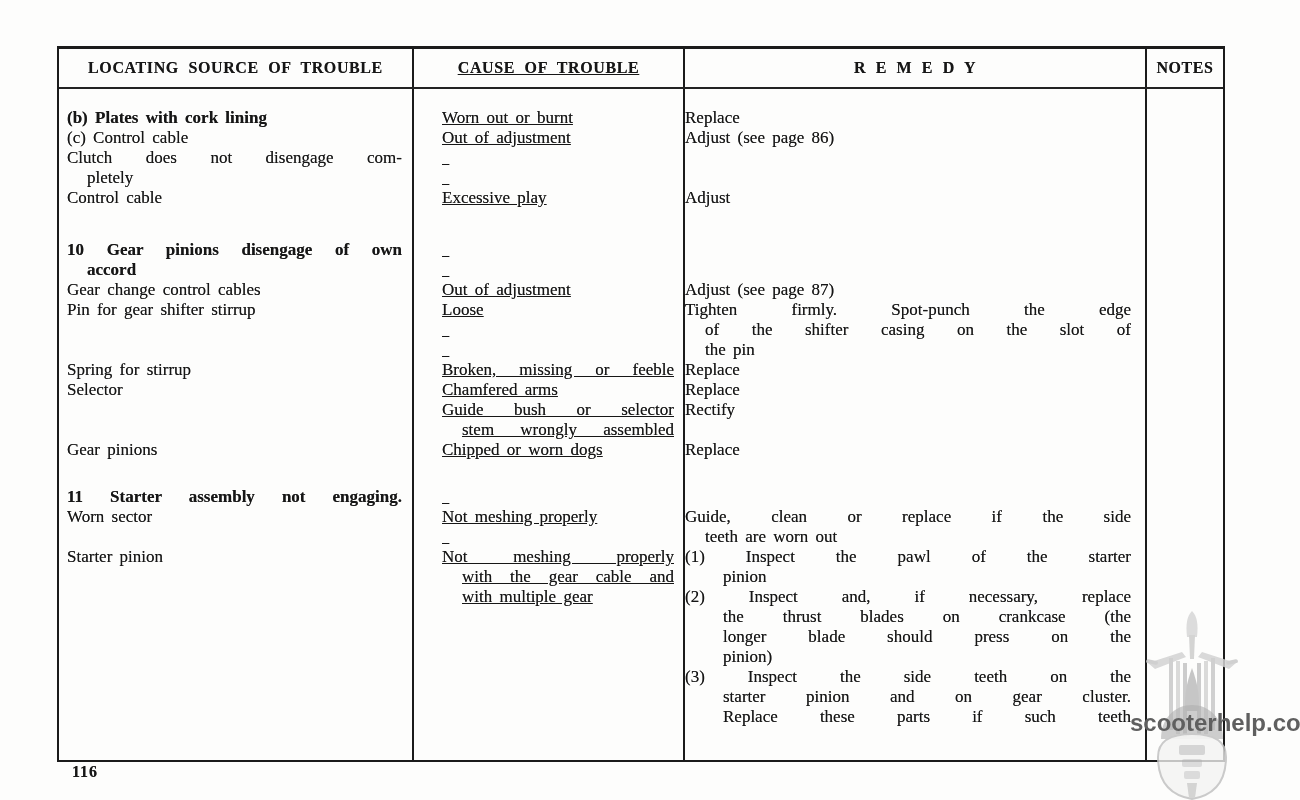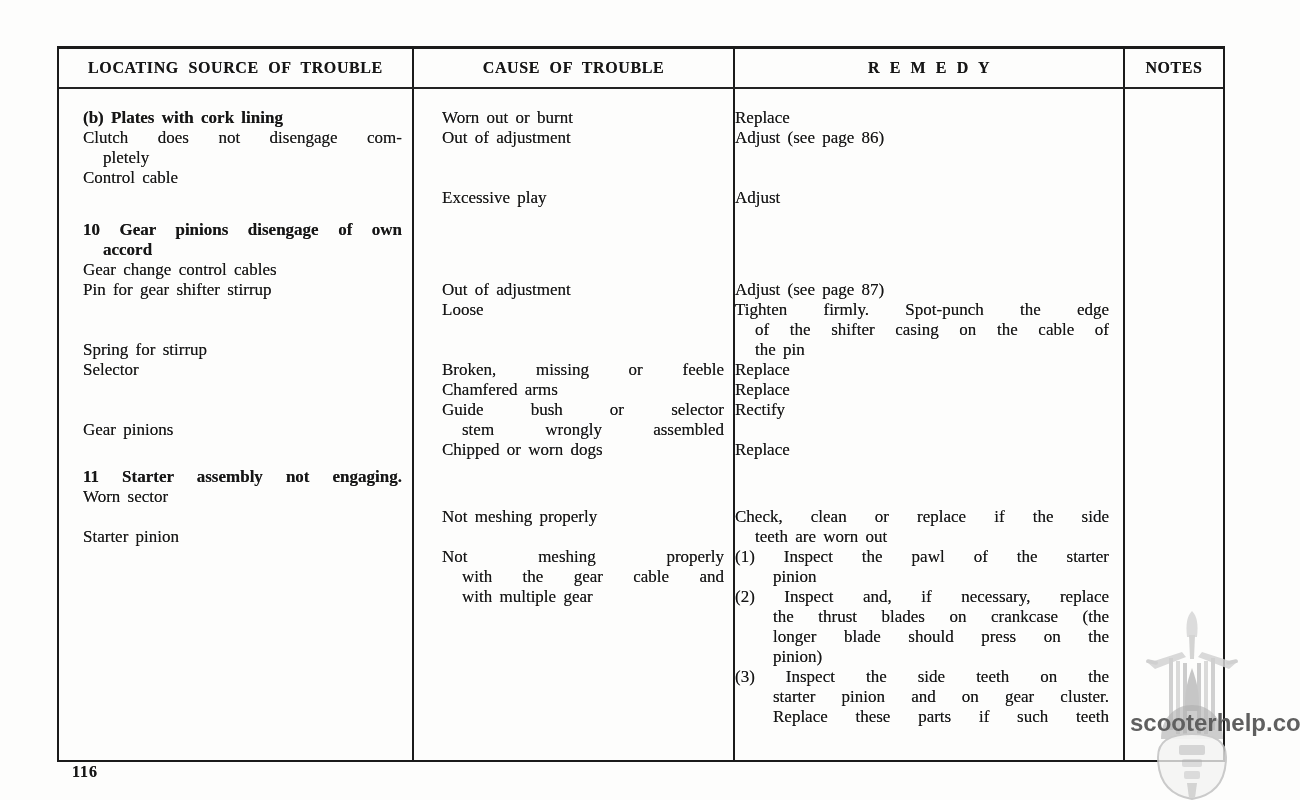--- a/index.html
+++ b/index.html
@@ -42,7 +42,7 @@
   }
   .col { box-sizing: border-box; }
   .c-source { width: 355px; }
-  .c-cause  { width: 321px; }
+  .c-cause  { width: 271px; text-decoration: underline; }
   .c-remedy { width: 390px; }
   .c-notes  { flex: 1; }
   .sep { border-right: 2px solid #1b1b1b; }

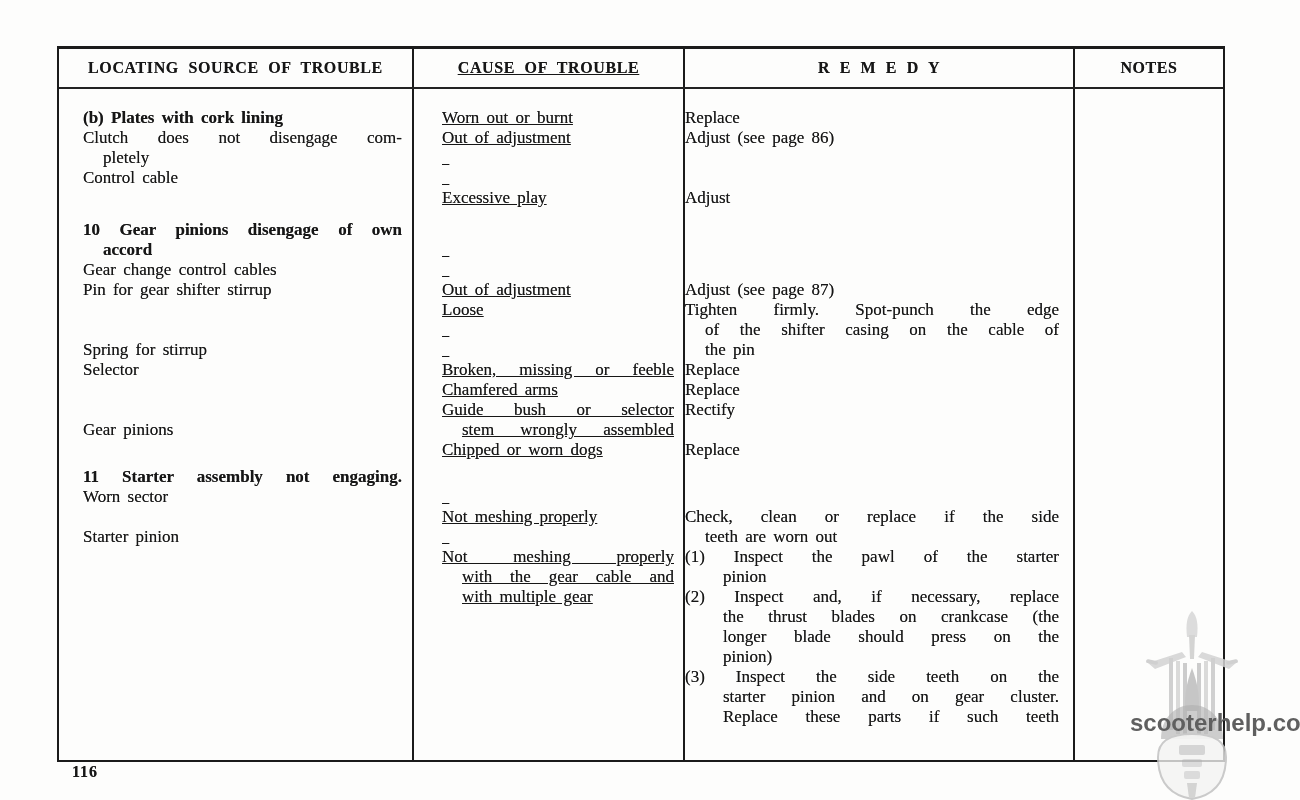--- a/index.html
+++ b/index.html
@@ -43,7 +43,7 @@
   .col { box-sizing: border-box; }
   .c-source { width: 355px; }
   .c-cause  { width: 271px; text-decoration: underline; }
-  .c-remedy { width: 390px; }
+  .c-remedy { width: 462px; }
   .c-notes  { flex: 1; }
   .sep { border-right: 2px solid #1b1b1b; }
 

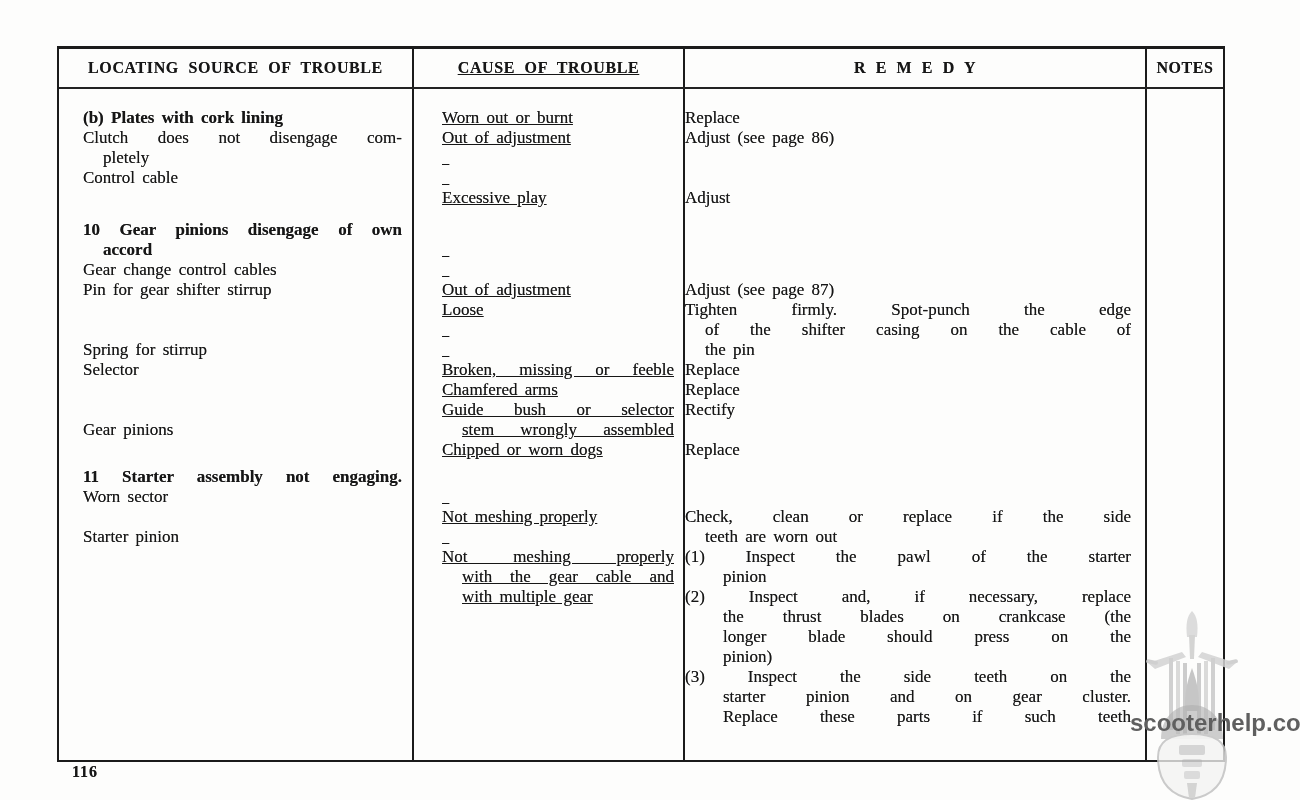--- a/index.html
+++ b/index.html
@@ -47,7 +47,7 @@
   .c-notes  { flex: 1; }
   .sep { border-right: 2px solid #1b1b1b; }
 
-  .col.c-source { padding-left: 24px;  padding-right: 10px; }
+  .col.c-source { padding-left: 8px;  padding-right: 10px; }
   .col.c-cause  { padding-left: 28px; padding-right: 9px;  }
   .col.c-remedy { padding-right: 14px; }
   .col.c-notes  { padding-left: 8px;  padding-right: 8px;  }

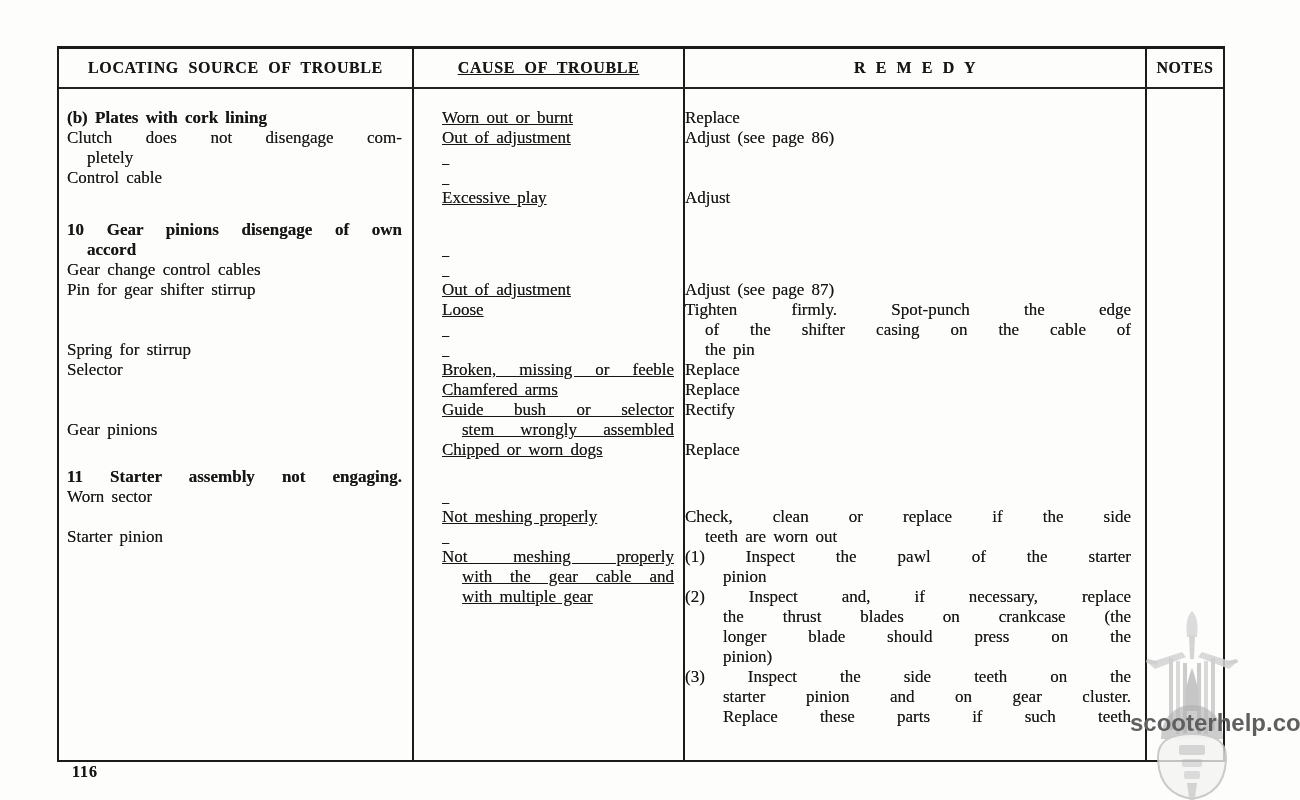--- a/index.html
+++ b/index.html
@@ -115,6 +115,7 @@
       <div class="col c-source sep">
           <div class="section">
             <div class="line bold">(b) Plates with cork lining</div>
+            <div class="line">(c) Control cable</div>
             <div class="line justify">Clutch does not disengage com-</div>
             <div class="line ind1">pletely</div>
             <div class="line">Control cable</div>

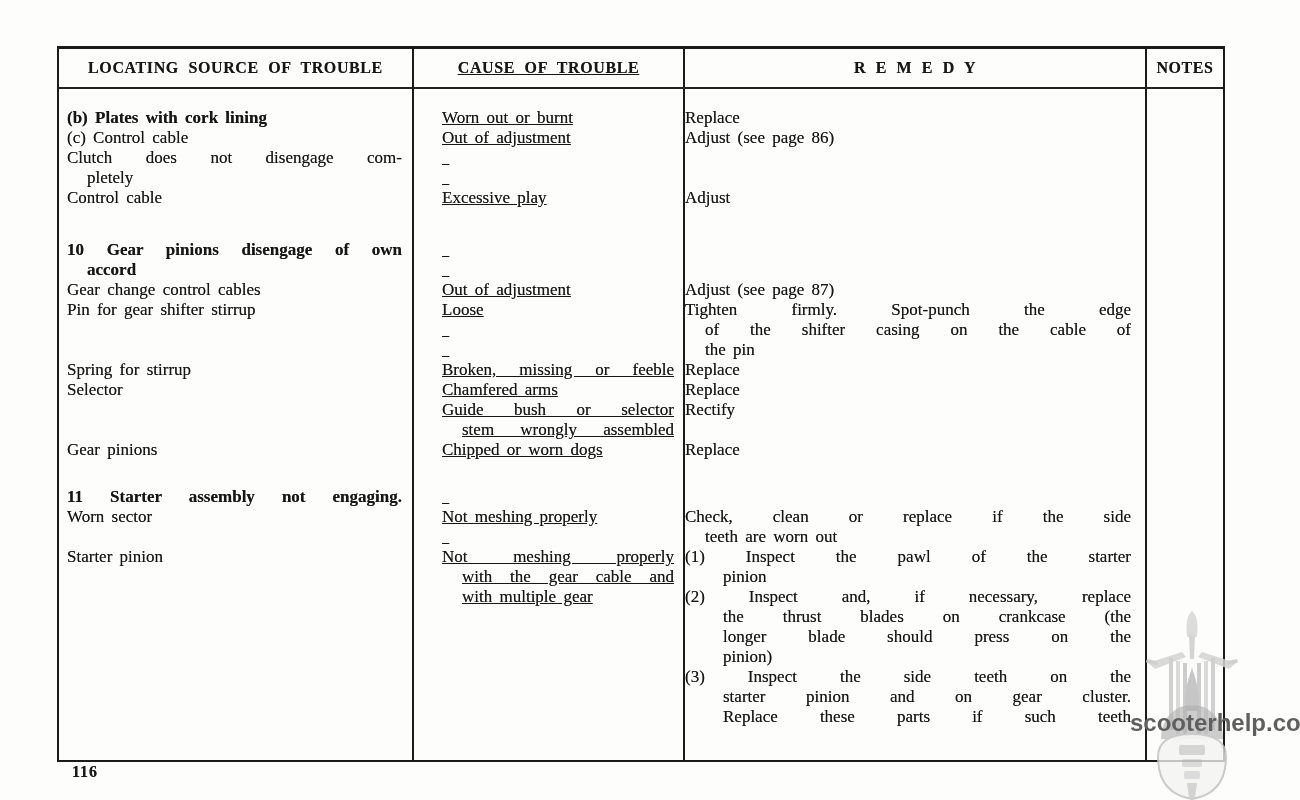--- a/index.html
+++ b/index.html
@@ -183,7 +183,7 @@
             <div class="line">&nbsp;</div>
             <div class="line">Adjust (see page 87)</div>
             <div class="line justify">Tighten firmly. Spot-punch the edge</div>
-            <div class="line justify ind1">of the shifter casing on the cable of</div>
+            <div class="line justify ind1">of the shifter casing on the slot of</div>
             <div class="line ind1">the pin</div>
             <div class="line">Replace</div>
             <div class="line">Replace</div>

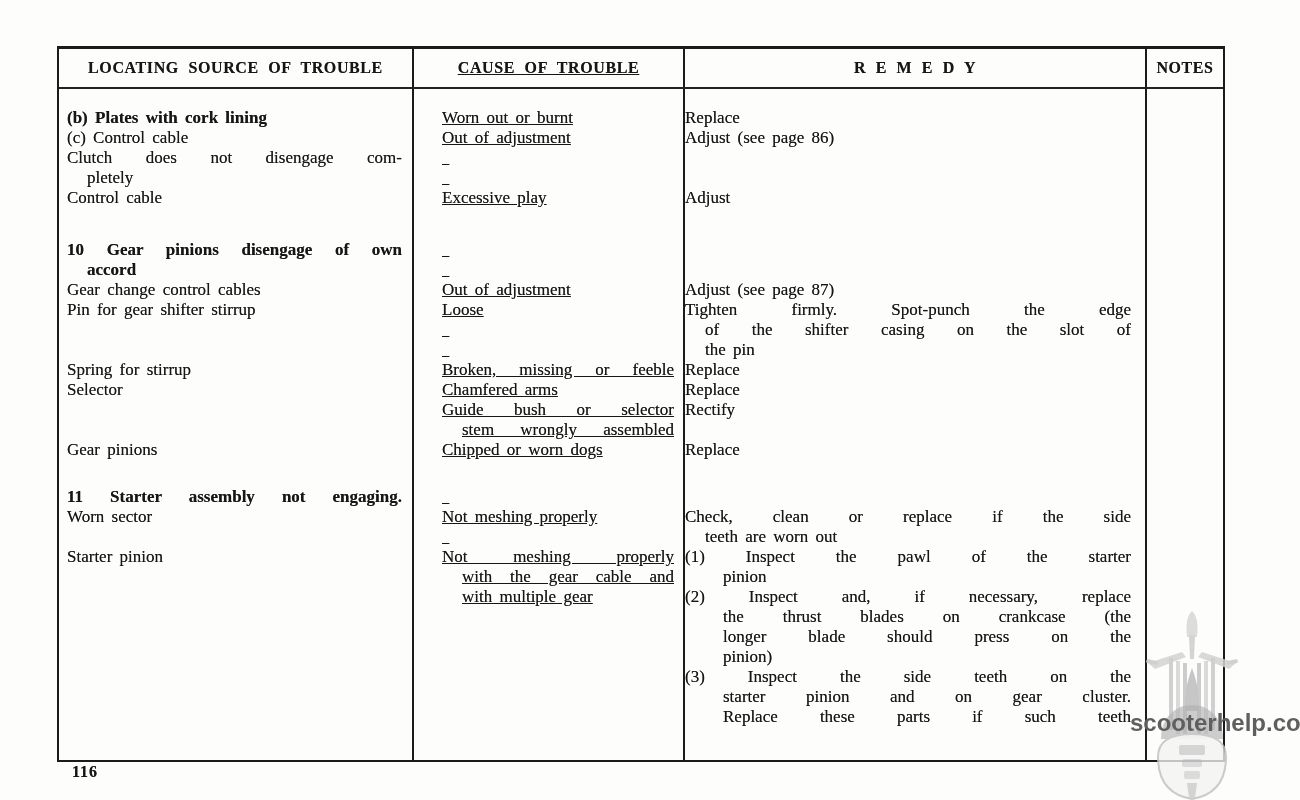--- a/index.html
+++ b/index.html
@@ -193,7 +193,7 @@
           </div>
           <div class="section">
             <div class="line">&nbsp;</div>
-            <div class="line justify">Check, clean or replace if the side</div>
+            <div class="line justify">Guide, clean or replace if the side</div>
             <div class="line ind1">teeth are worn out</div>
             <div class="line justify">(1) Inspect the pawl of the starter</div>
             <div class="line ind2">pinion</div>

